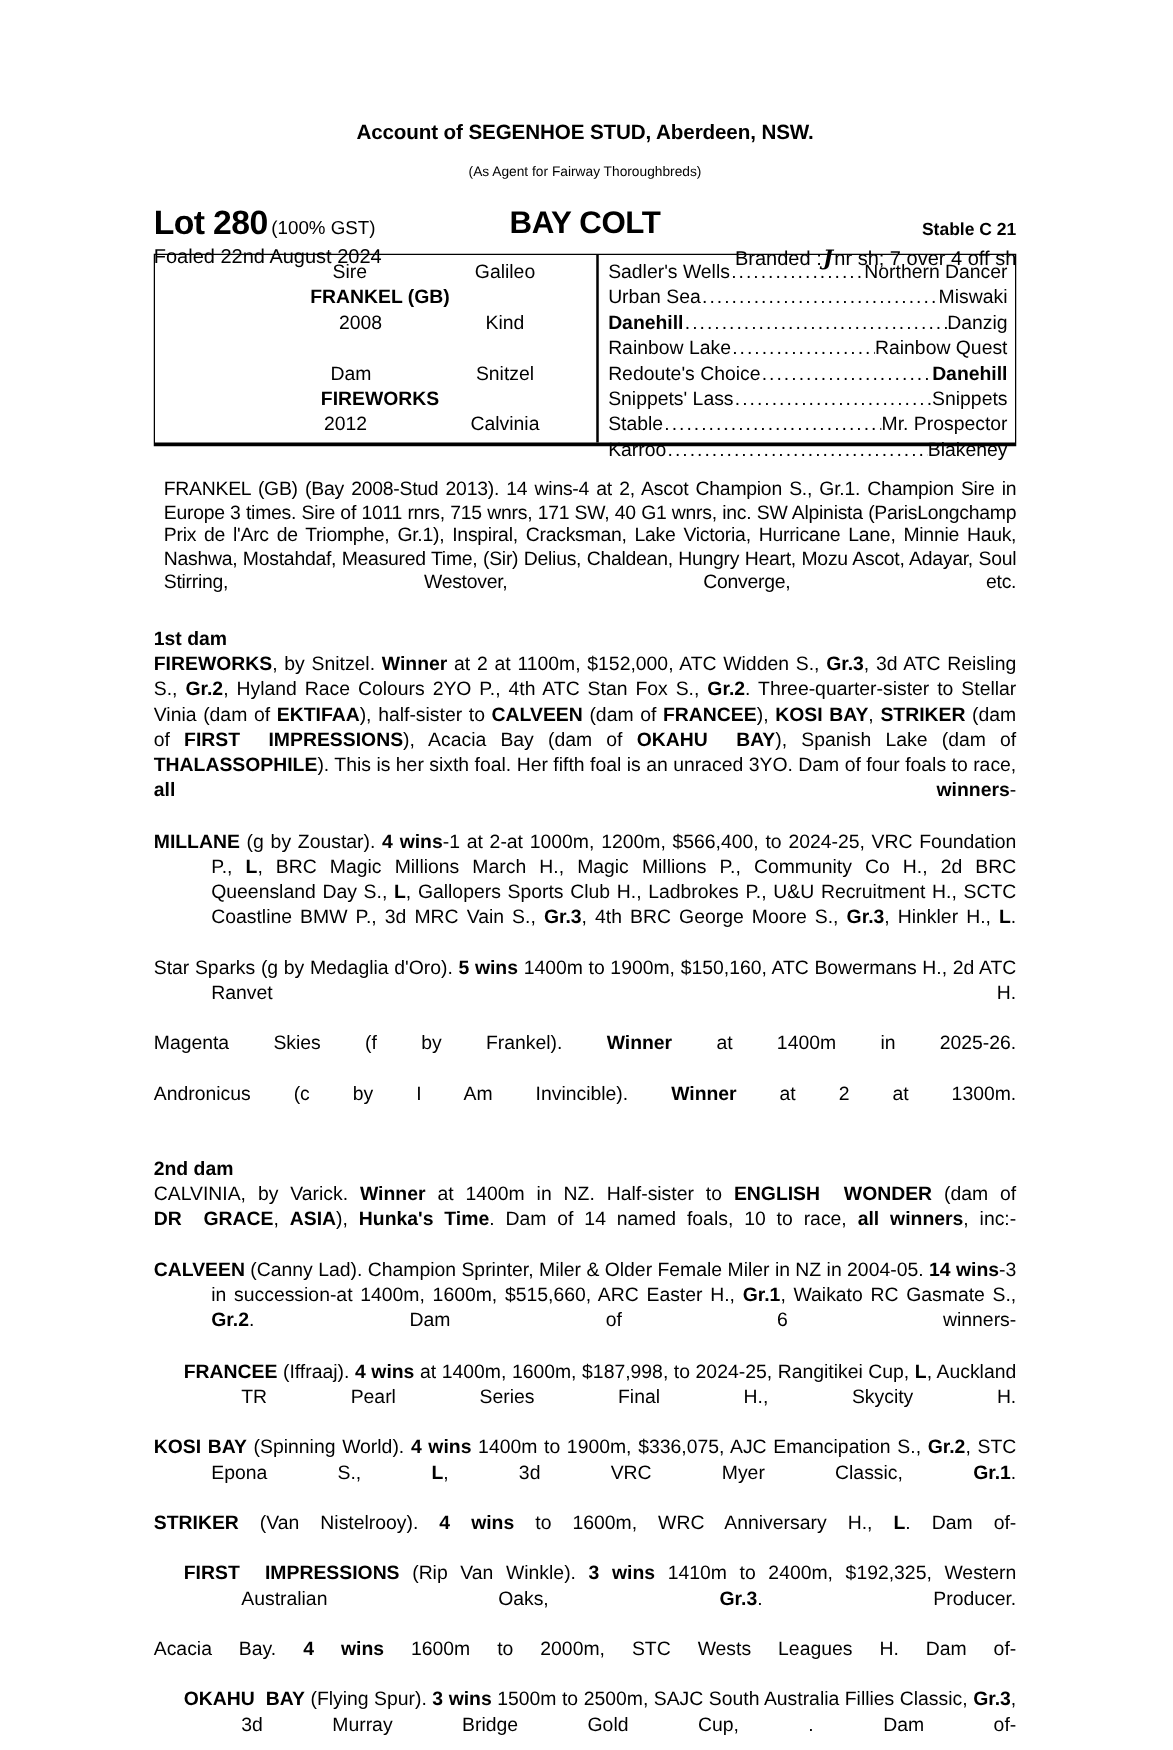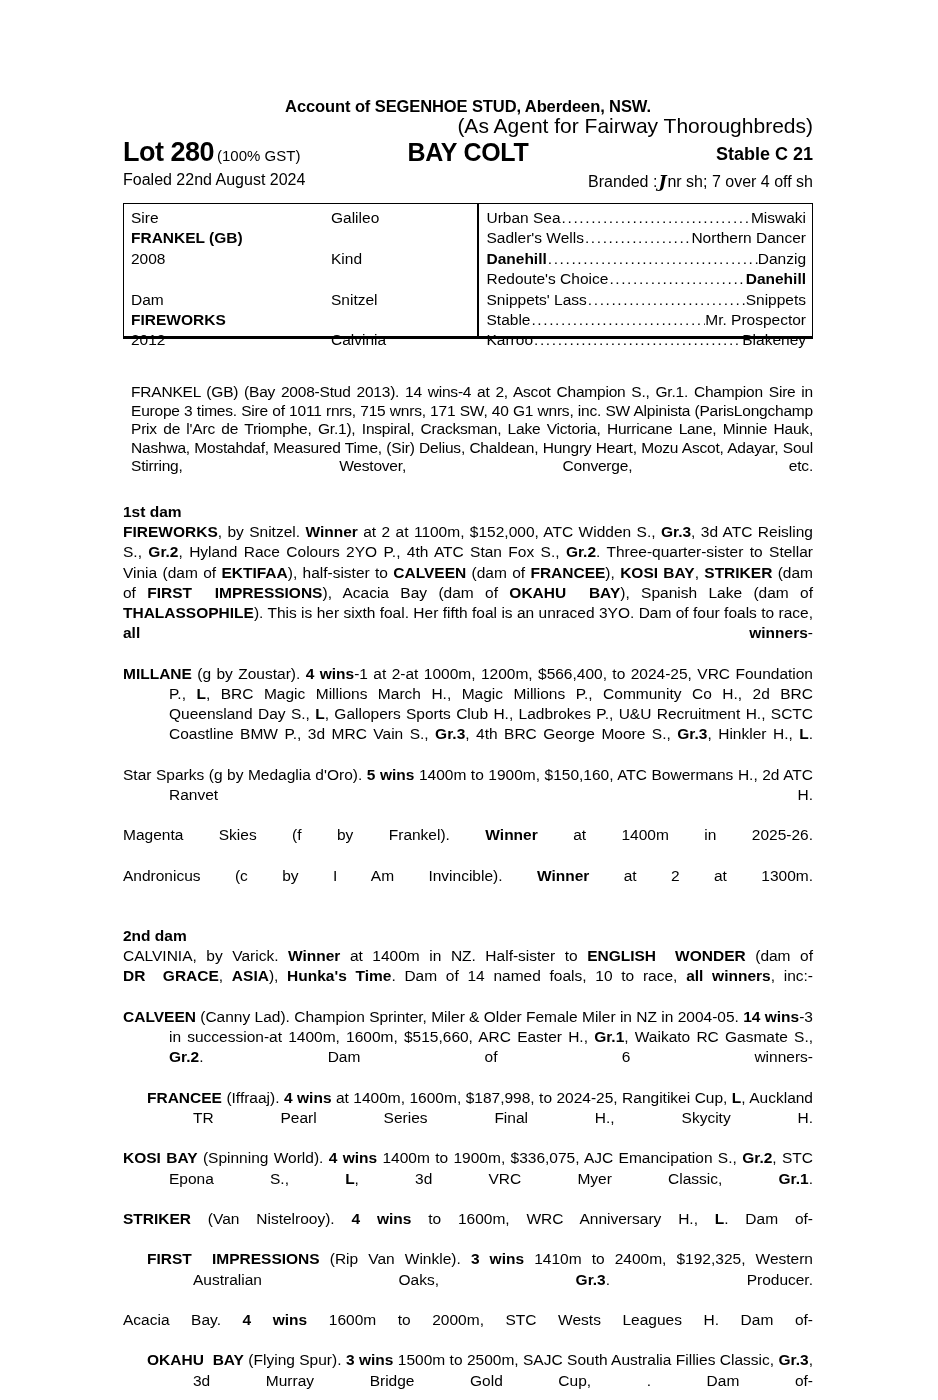--- a/index.html
+++ b/index.html
@@ -38,10 +38,10 @@
     white-space: nowrap;
   }
   .agent-line {
-    text-align: right;
-    font-size: 21px;
+    text-align: center;
+    font-size: 11px;
     line-height: 20px;
-    margin-top: 0;
+    margin-top: 12px;
   }
 
   .lot-row {

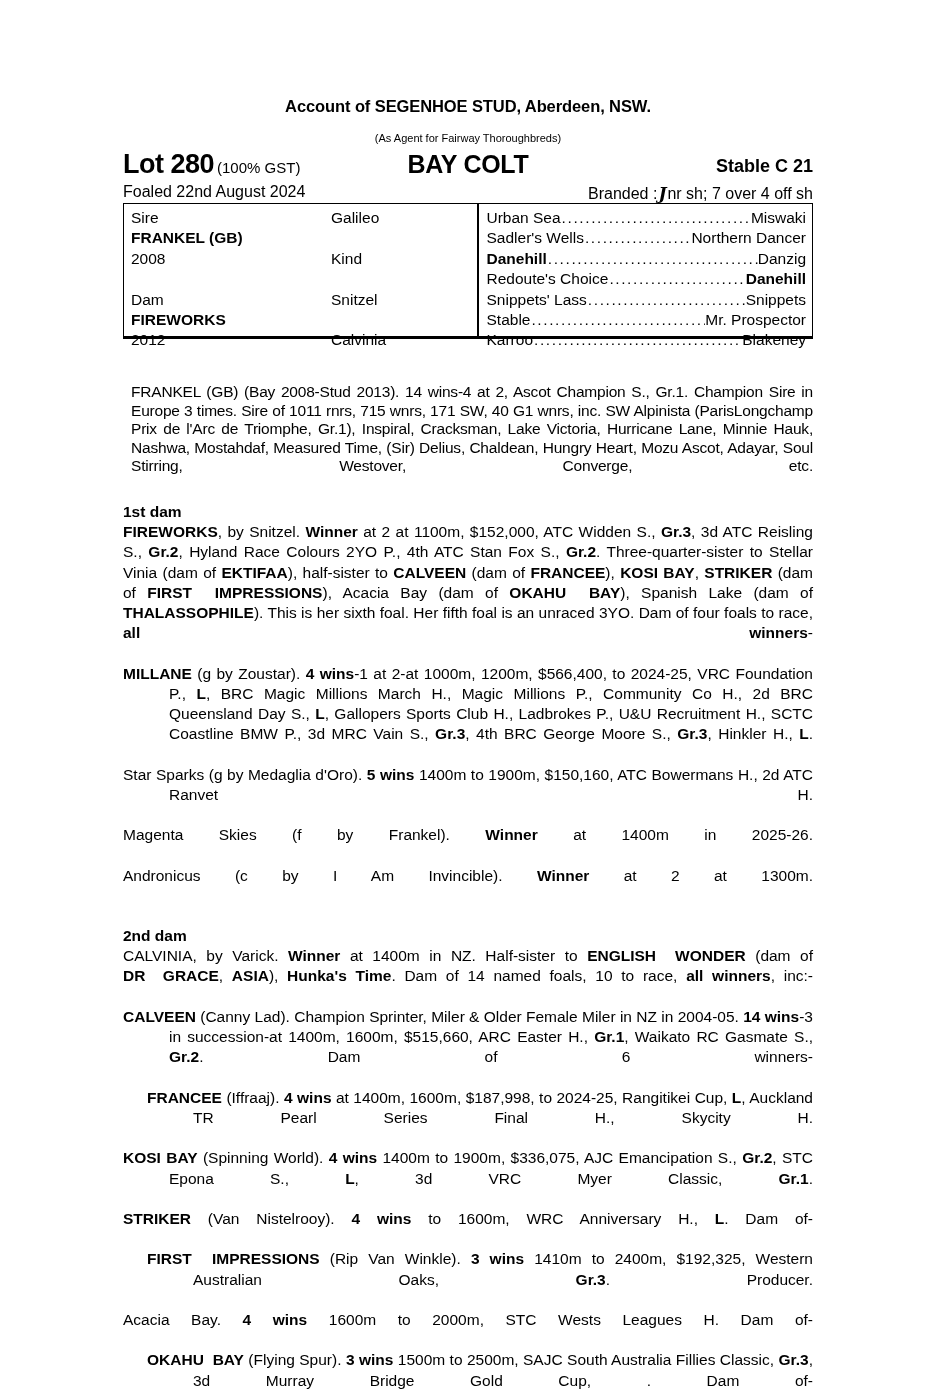--- a/index.html
+++ b/index.html
@@ -47,7 +47,7 @@
   .lot-row {
     position: relative;
     height: 30px;
-    margin-top: 2px;
+    margin-top: 16px;
   }
   .lot-left {
     position: absolute;

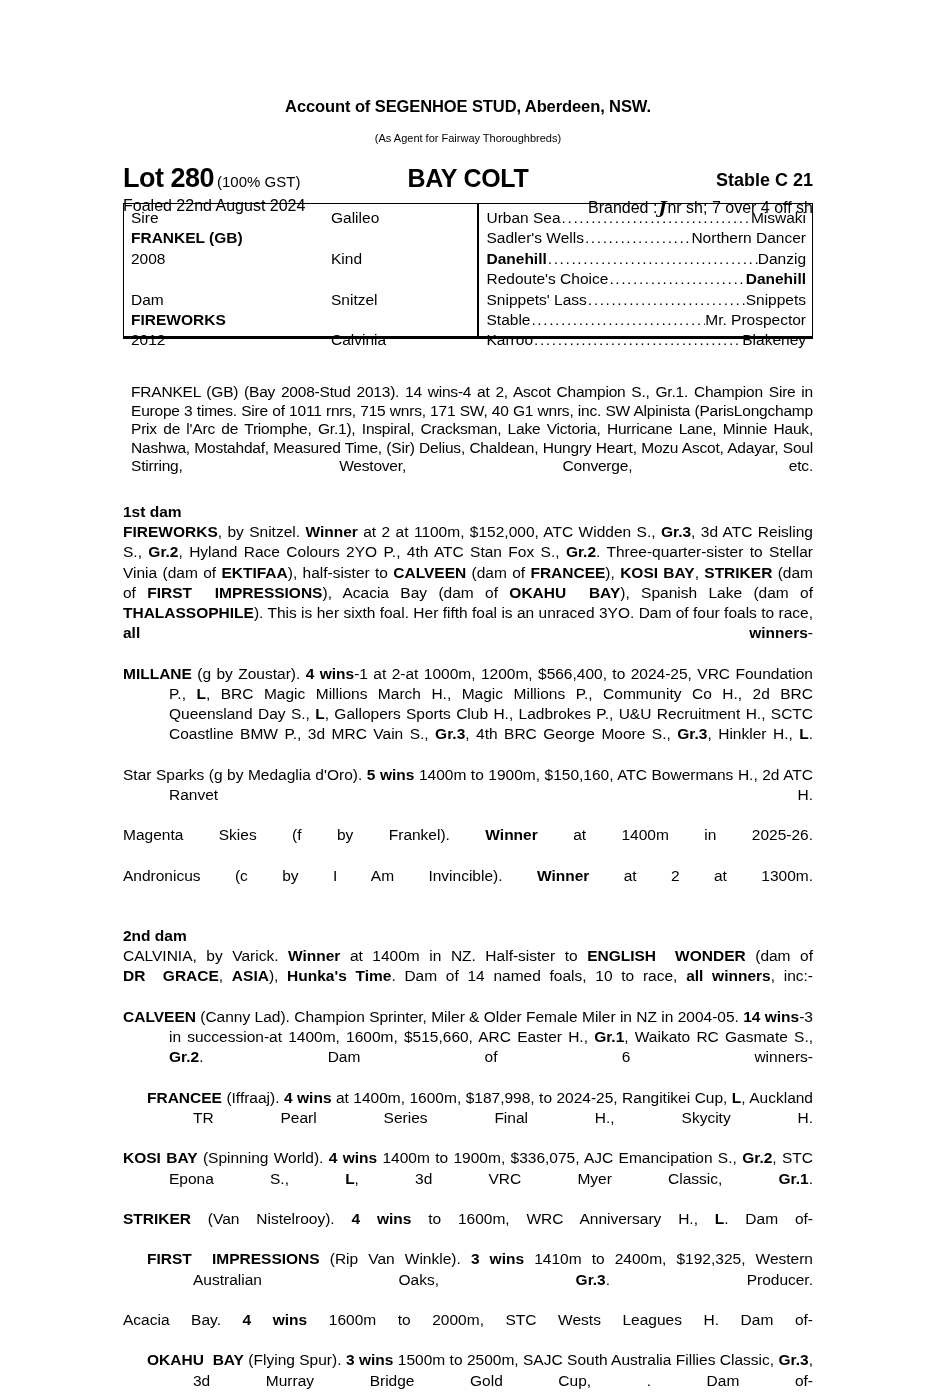--- a/index.html
+++ b/index.html
@@ -79,7 +79,7 @@
     right: 0;
     bottom: 3px;
     font-weight: bold;
-    font-size: 18px;
+    font-size: 14px;
     white-space: nowrap;
   }
 

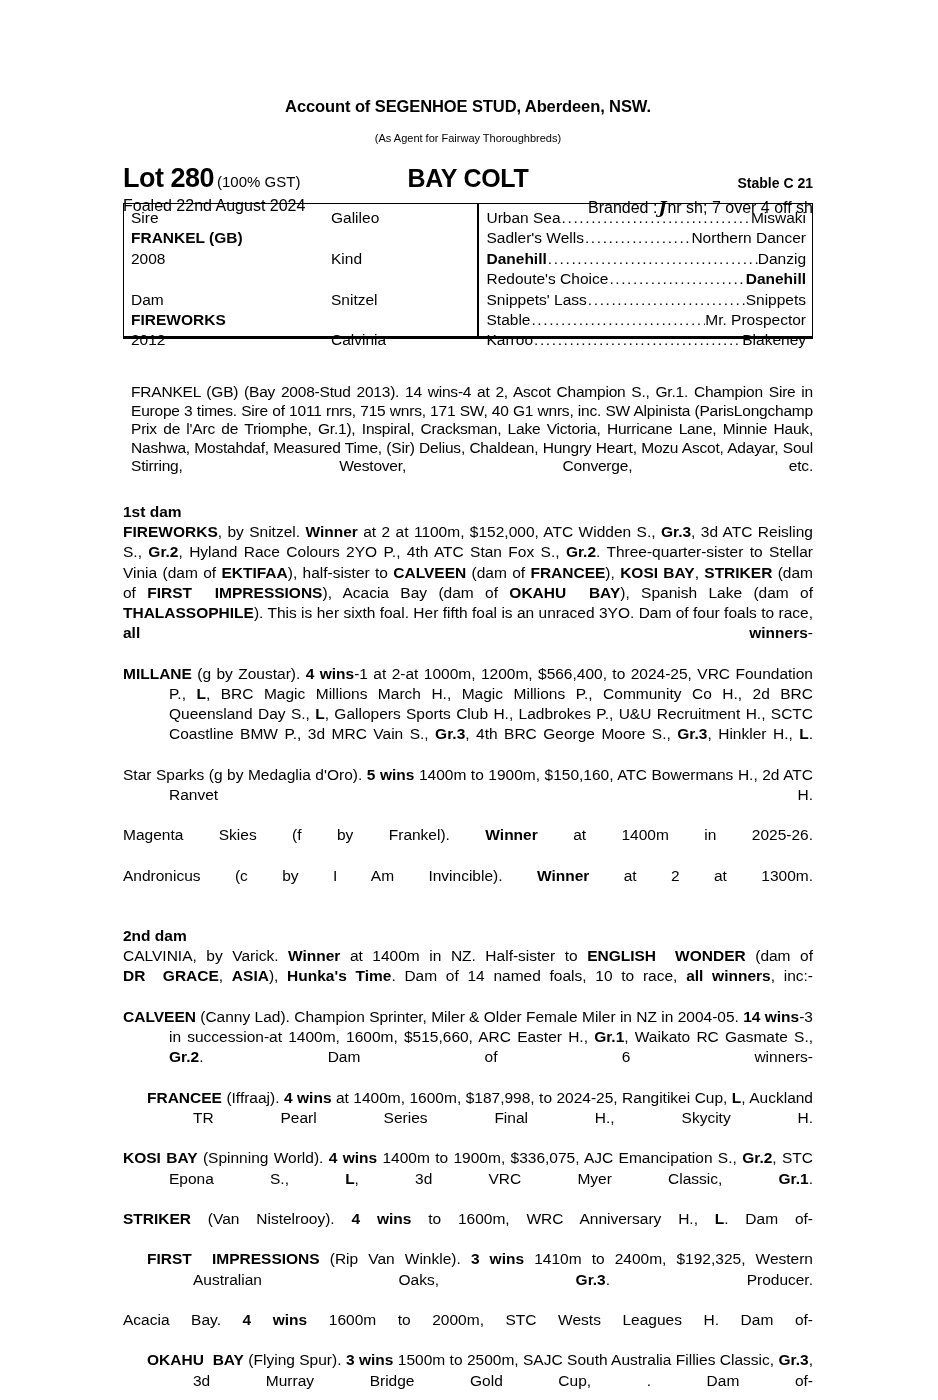--- a/index.html
+++ b/index.html
@@ -115,10 +115,11 @@
     left: 123px;
     top: 203px;
     width: 690px;
-    height: 136px;
+    height: 154px;
     border: 1.5px solid #000;
     border-bottom-width: 3px;
     box-sizing: border-box;
+    text-align: center;
   }
   .ped-divider {
     position: absolute;

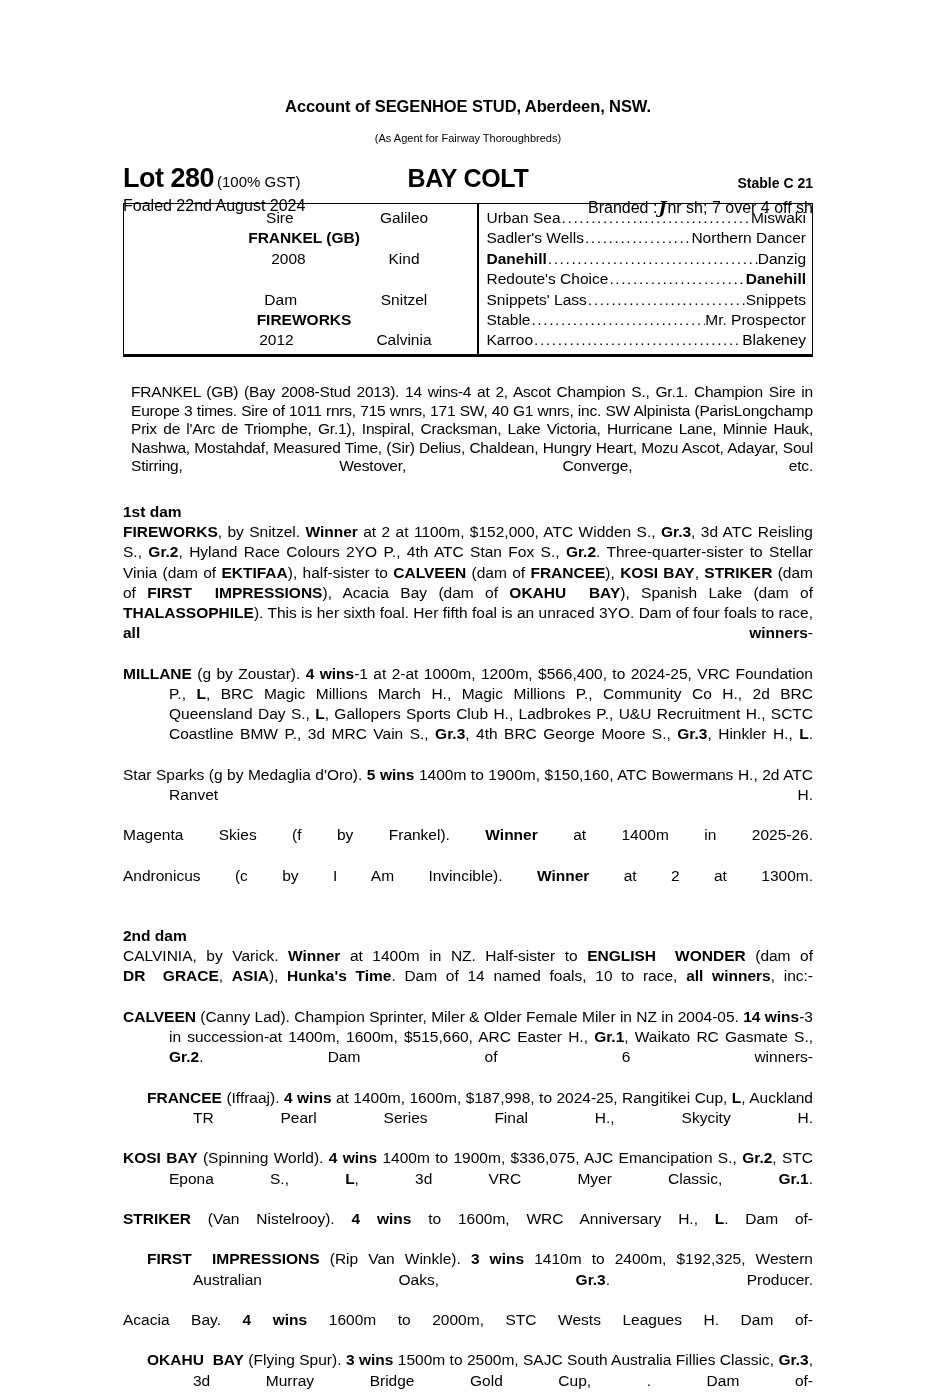--- a/index.html
+++ b/index.html
@@ -291,14 +291,14 @@
 
     <div class="ped-right" id="ped-right">
         <div class="leader-row">
+          <span class="leader-name">Sadler's Wells</span>
+          <span class="leader-dots"></span>
+          <span class="leader-val">Northern Dancer</span>
+        </div>
+        <div class="leader-row">
           <span class="leader-name">Urban Sea</span>
           <span class="leader-dots"></span>
           <span class="leader-val">Miswaki</span>
-        </div>
-        <div class="leader-row">
-          <span class="leader-name">Sadler's Wells</span>
-          <span class="leader-dots"></span>
-          <span class="leader-val">Northern Dancer</span>
         </div>
         <div class="leader-row">
           <span class="leader-name ped-bold">Danehill</span>

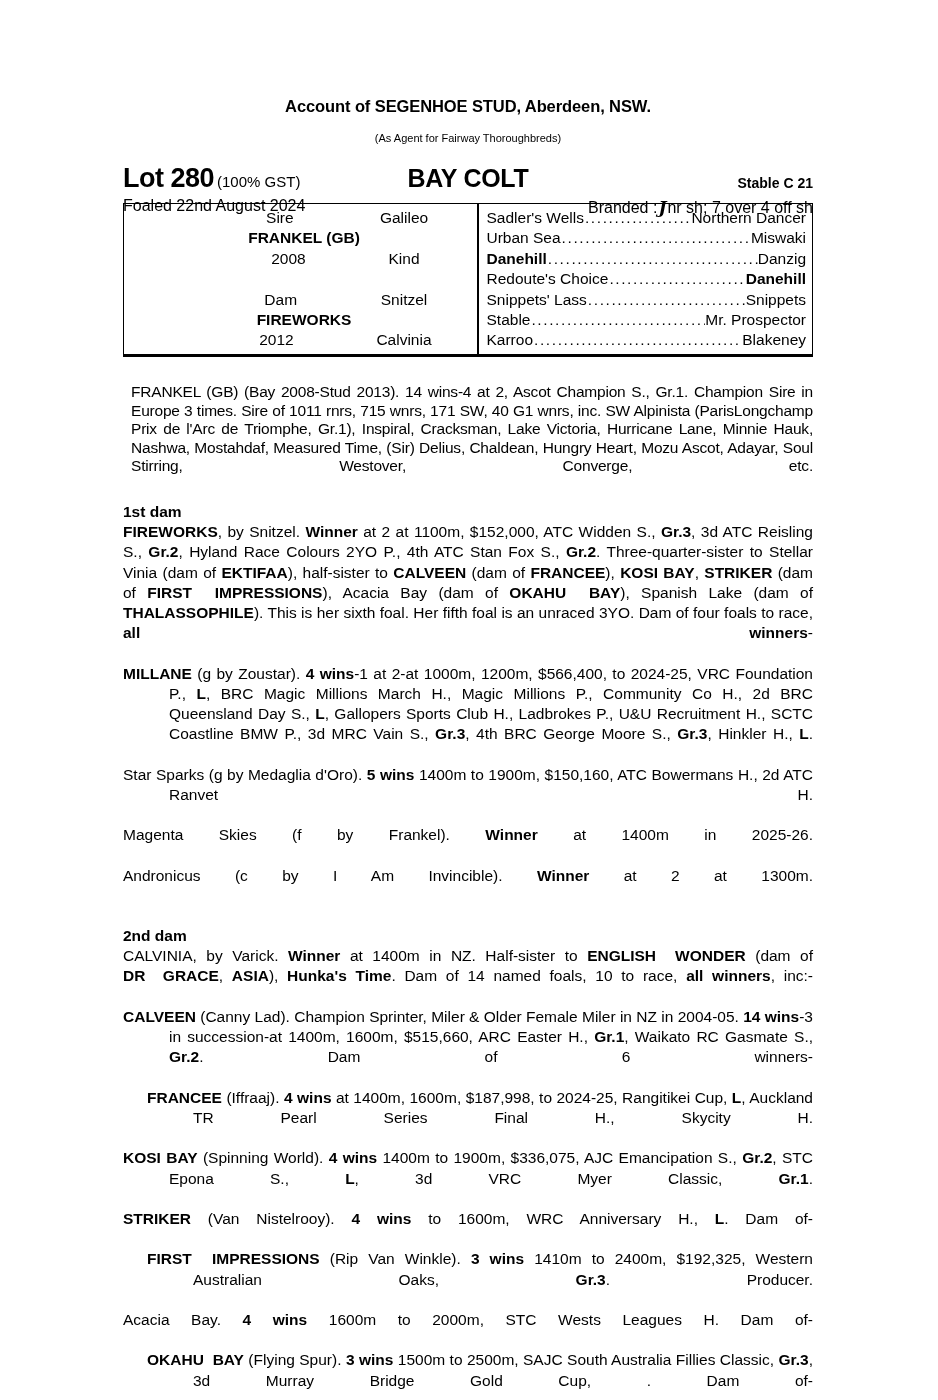--- a/index.html
+++ b/index.html
@@ -304,6 +304,11 @@
           <span class="leader-name ped-bold">Danehill</span>
           <span class="leader-dots"></span>
           <span class="leader-val">Danzig</span>
+        </div>
+        <div class="leader-row">
+          <span class="leader-name">Rainbow Lake</span>
+          <span class="leader-dots"></span>
+          <span class="leader-val">Rainbow Quest</span>
         </div>
         <div class="leader-row">
           <span class="leader-name">Redoute's Choice</span>

